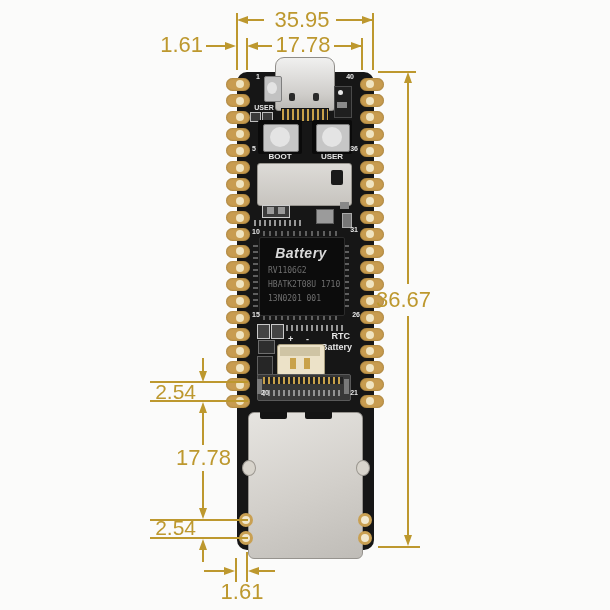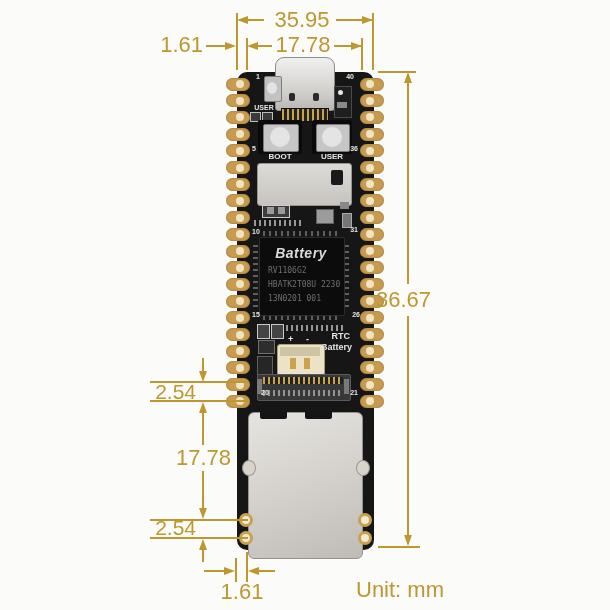--- a/index.html
+++ b/index.html
@@ -210,7 +210,7 @@
   <div class="comp" style="left:259px;top:237px;width:84px;height:77px;background:#0c0c0c;border:1px solid #2c2c2c;border-radius:2px;"></div>
   <div class="silk" style="left:259px;top:245px;width:84px;text-align:center;font-size:14px;font-style:italic;color:#d9d9d9;letter-spacing:.5px;">Battery</div>
   <div class="comp" style="left:268px;top:266px;font-size:8px;color:#6f6f6f;font-family:'DejaVu Sans Mono',monospace;">RV1106G2</div>
-  <div class="comp" style="left:268px;top:280px;font-size:8px;color:#6f6f6f;font-family:'DejaVu Sans Mono',monospace;">HBATK2T08U 2230</div>
+  <div class="comp" style="left:268px;top:280px;font-size:8px;color:#6f6f6f;font-family:'DejaVu Sans Mono',monospace;">HBATK2T08U 1710</div>
   <div class="comp" style="left:268px;top:294px;font-size:8px;color:#6f6f6f;font-family:'DejaVu Sans Mono',monospace;">13N0201 001</div>
   <div class="silk s7" style="left:252px;top:311px;">15</div>
   <div class="silk s7" style="left:346px;top:311px;width:14px;text-align:right;">26</div>

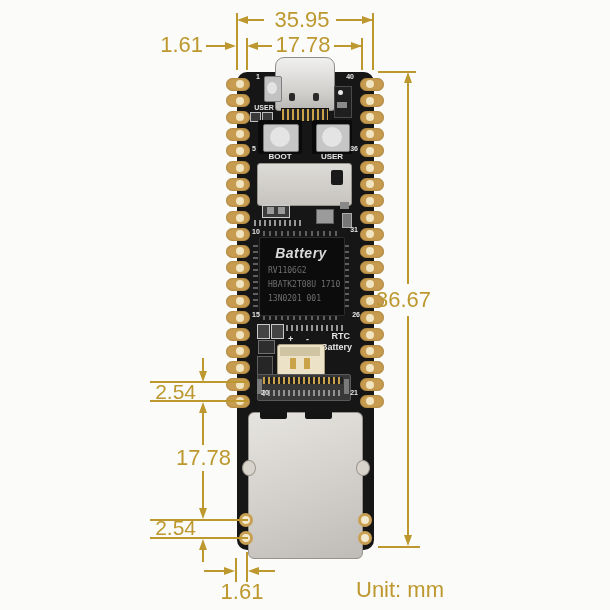--- a/index.html
+++ b/index.html
@@ -320,7 +320,6 @@
     <div class="dim ctr" style="left:216px;top:580px;width:52px;">1.61</div>
   </div>
 
-  <div class="dim" style="left:356px;top:578px;width:130px;">Unit: mm</div>
 
 </div>
 

